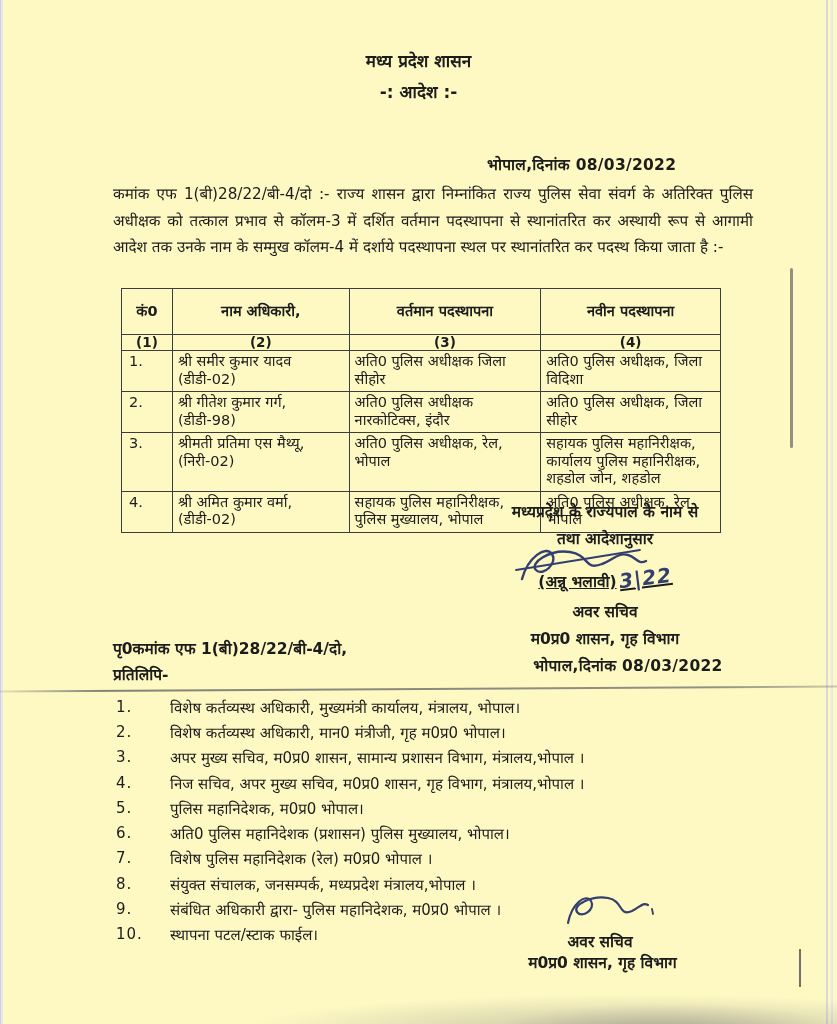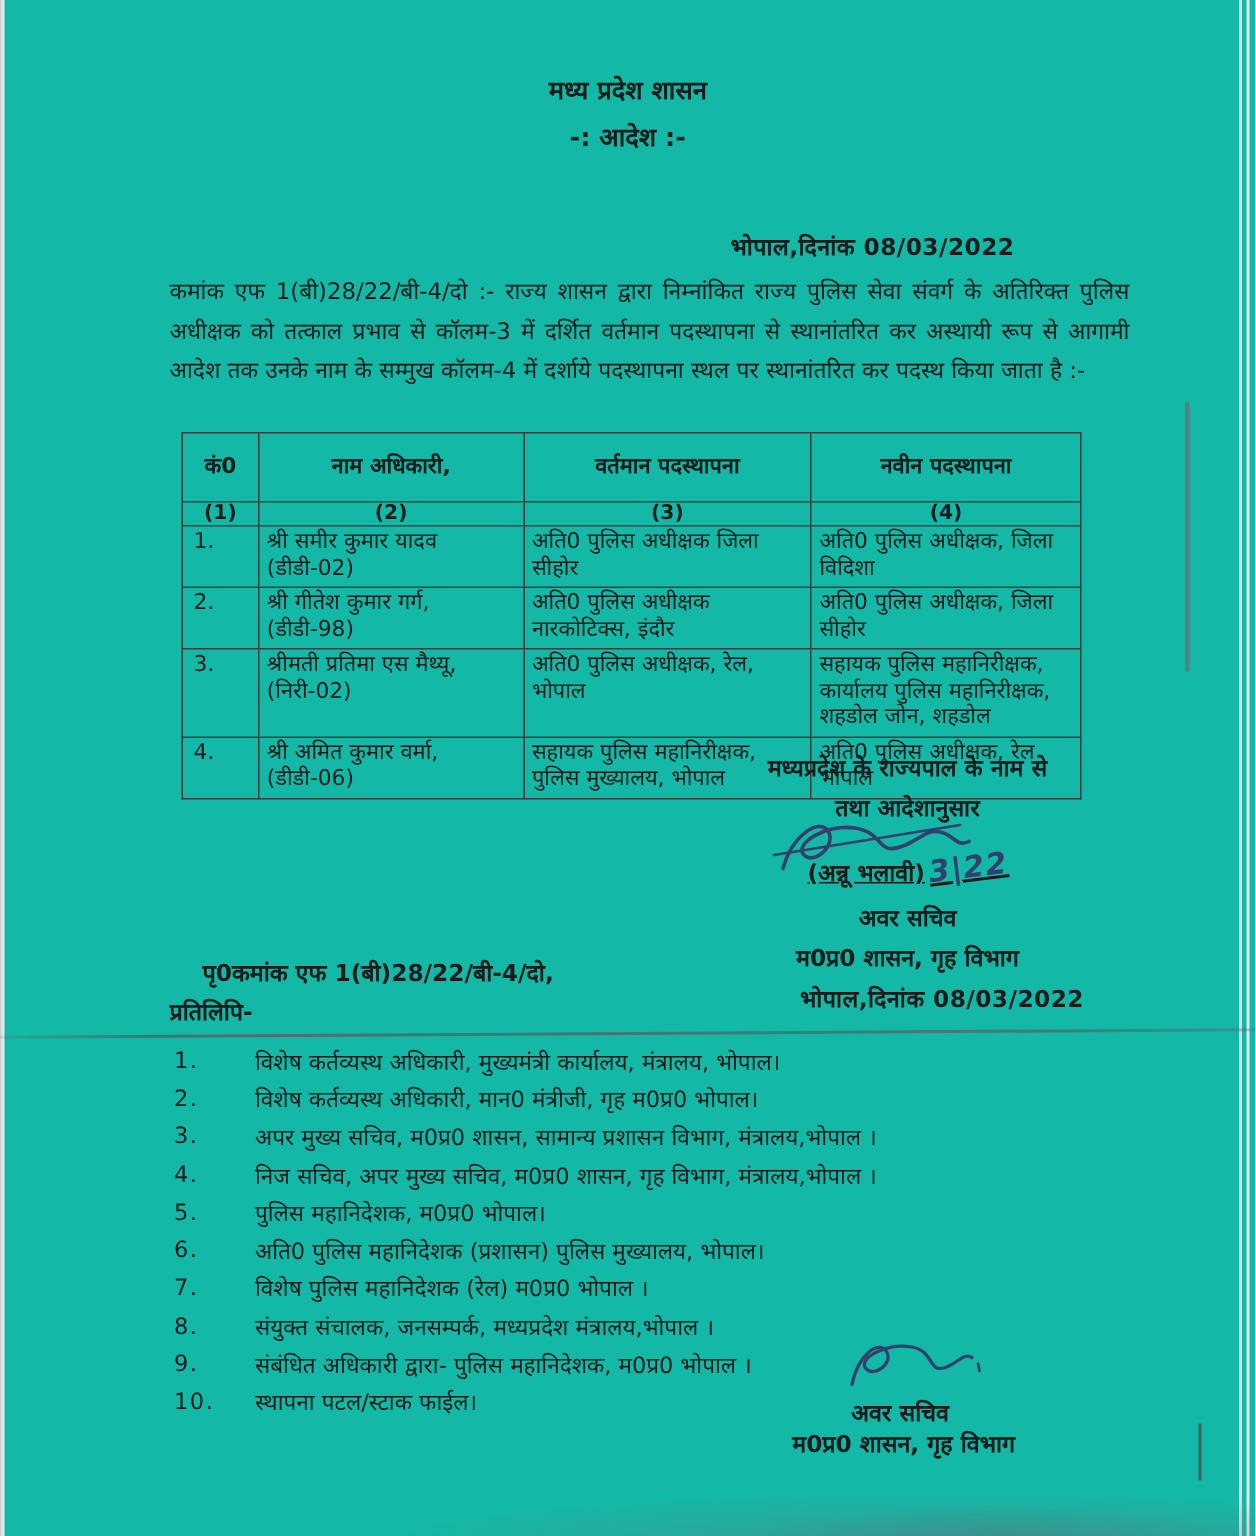--- a/index.html
+++ b/index.html
@@ -6,7 +6,7 @@
   html,body { background:#ffffff; }
   .page {
     position:relative; width:837px; height:1024px; overflow:hidden;
-    background:#14b8a6; color:#1c1c1c;
+    background:#fef9c3; color:#1c1c1c;
     font-family:"DejaVu Sans","Liberation Sans",sans-serif;
   }
   

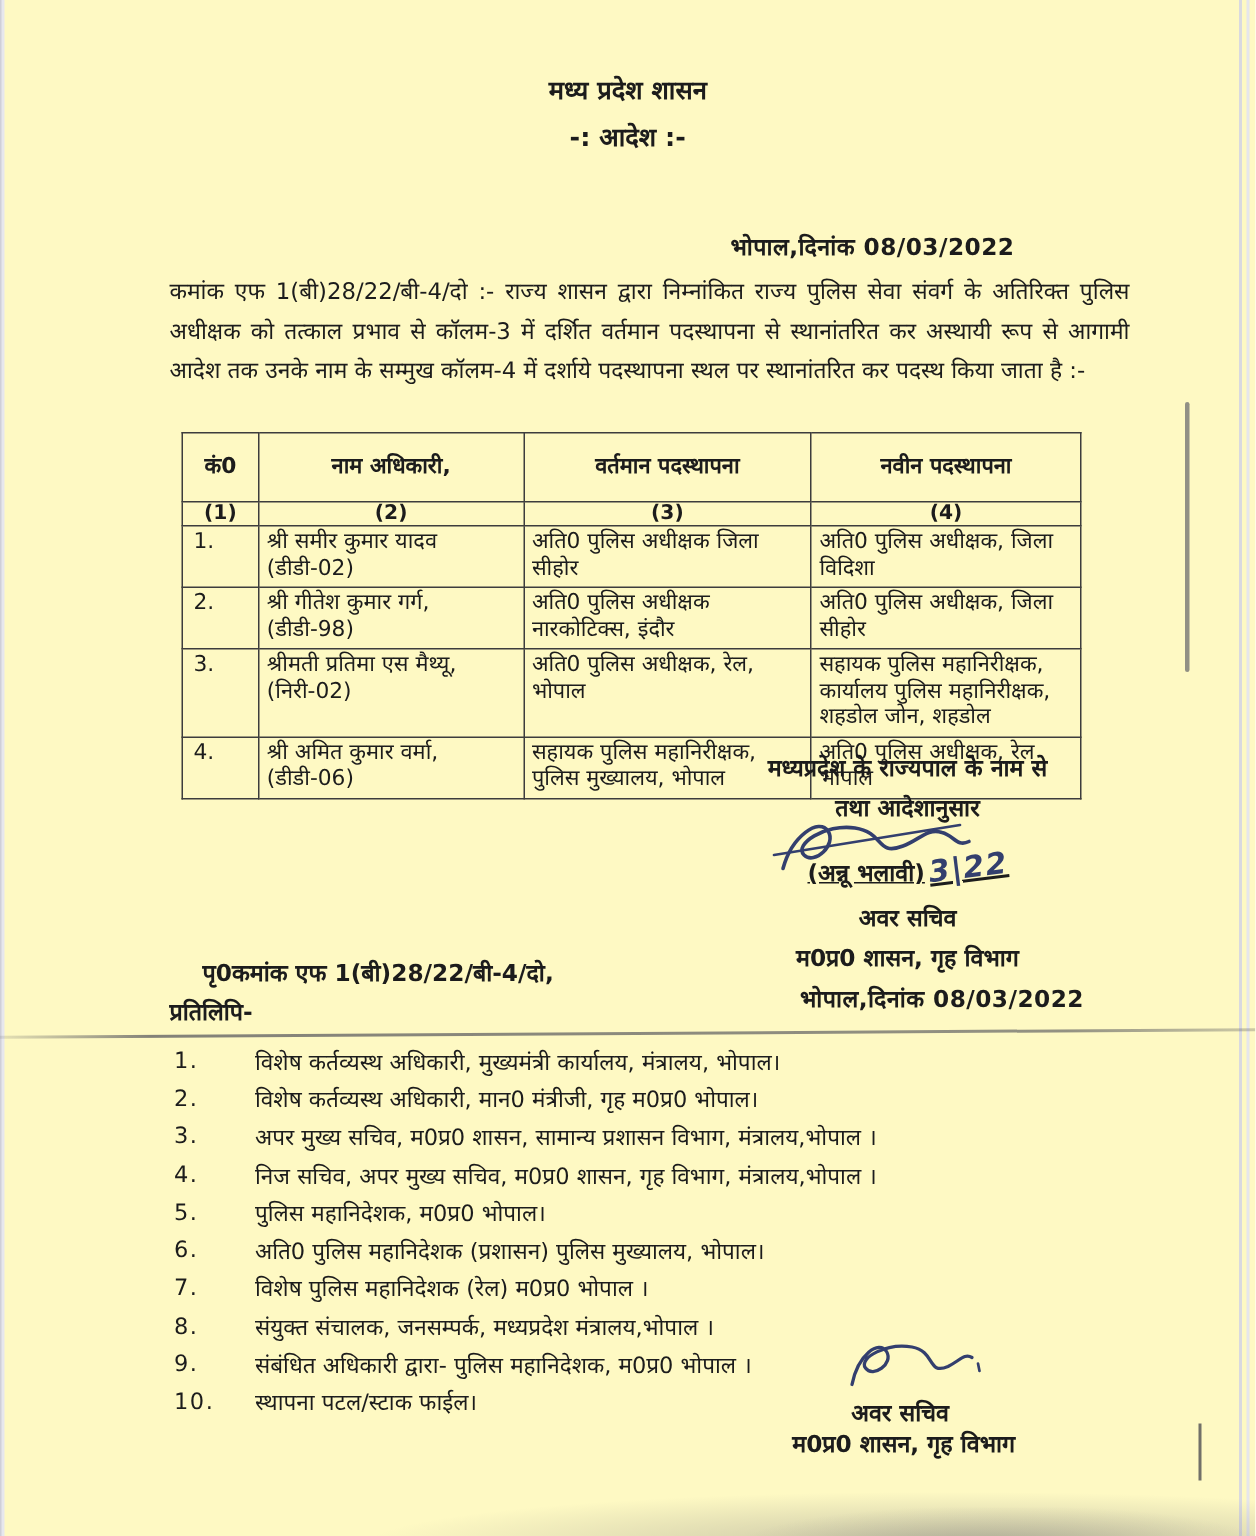--- a/index.html
+++ b/index.html
@@ -130,7 +130,7 @@
         </tr>
         <tr>
           <td class="c0">4.</td>
-          <td class="c1">श्री अमित कुमार वर्मा, (डीडी-06)</td>
+          <td class="c1">श्री अमित कुमार वर्मा, (डीडी-02)</td>
           <td class="c2">सहायक पुलिस महानिरीक्षक, पुलिस मुख्यालय, भोपाल</td>
           <td class="c3">अति0 पुलिस अधीक्षक, रेल भोपाल</td>
         </tr>

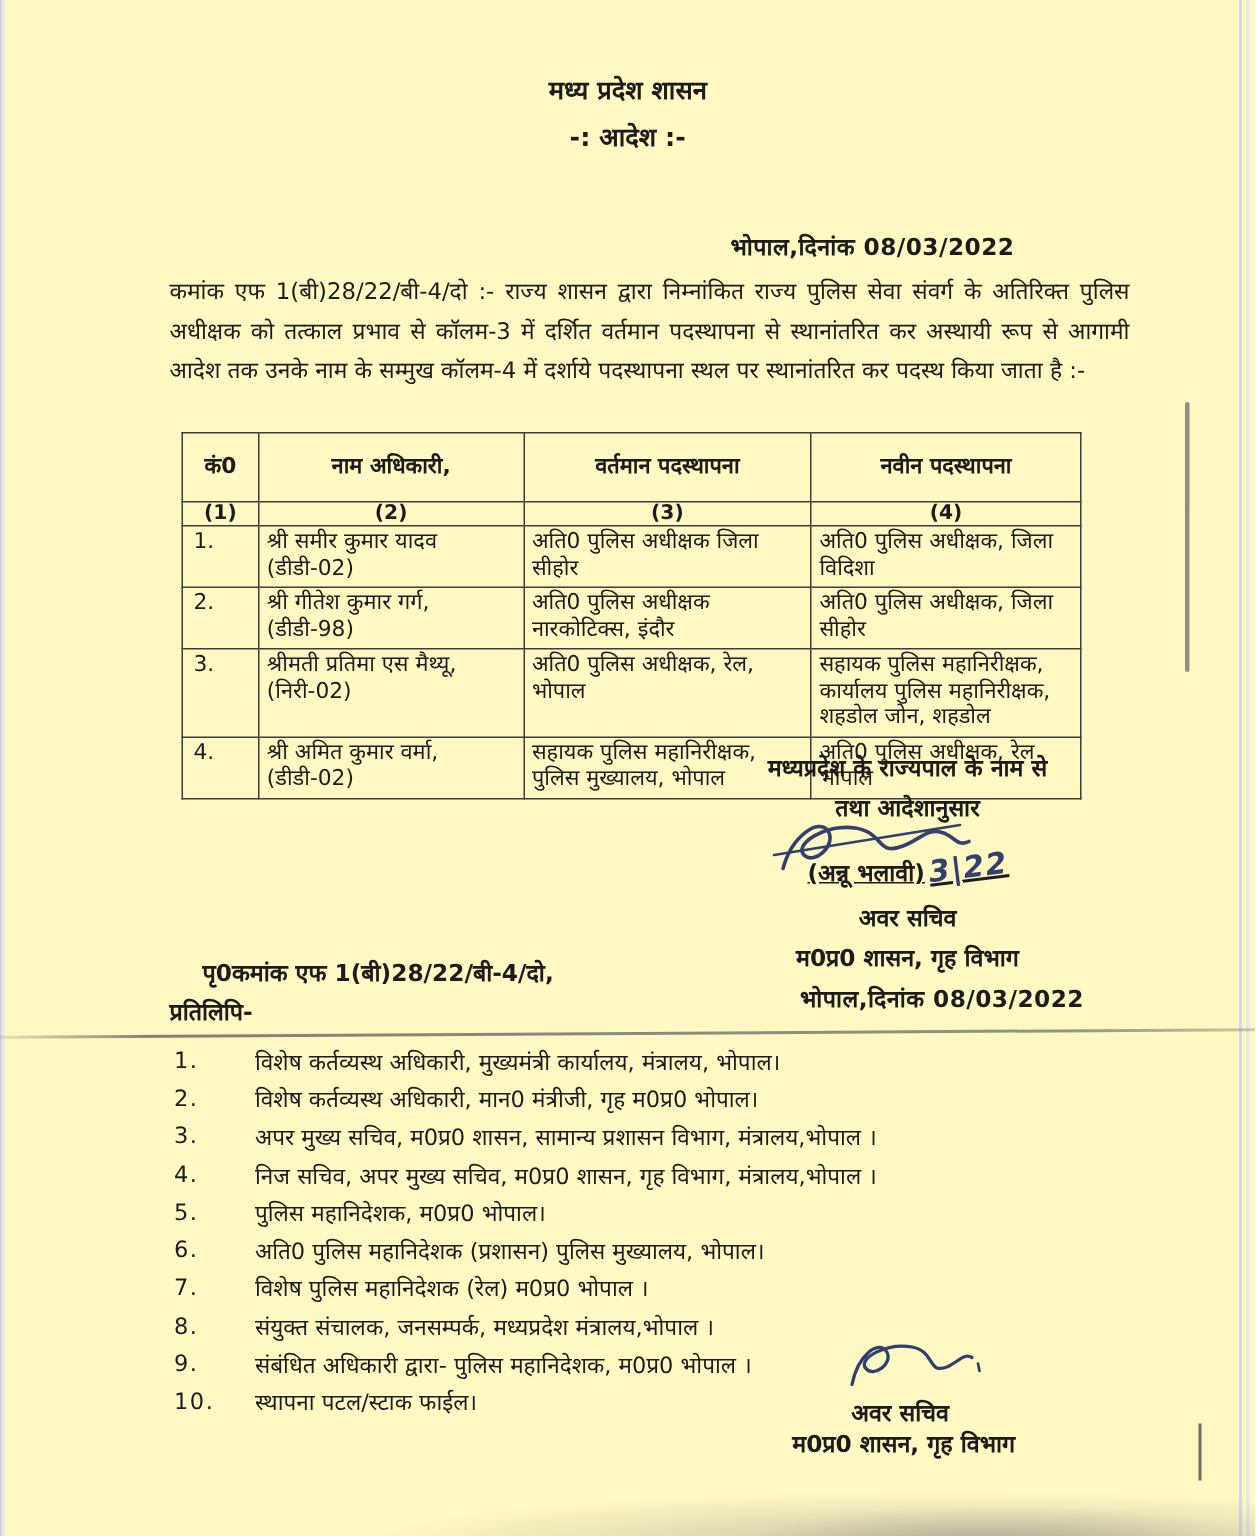--- a/index.html
+++ b/index.html
@@ -51,7 +51,7 @@
   .gov-date { padding-left:46px; letter-spacing:.3px; }
 
   
-  .ref-line   { position:absolute; top:637px; left:113px; font-size:15.5px; font-weight:700;margin-left:22px; }
+  .ref-line   { position:absolute; top:637px; left:113px; font-size:15.5px; font-weight:700; }
   .copy-label { position:absolute; top:663px; left:113px; font-size:15.5px; font-weight:700; }
   .rule-line  { position:absolute; top:688px; left:0; width:837px; height:1.6px;
     background:linear-gradient(to right, rgba(90,90,95,.15), rgba(90,90,95,.75) 12%, rgba(90,90,95,.65) 85%, rgba(90,90,95,.3));

